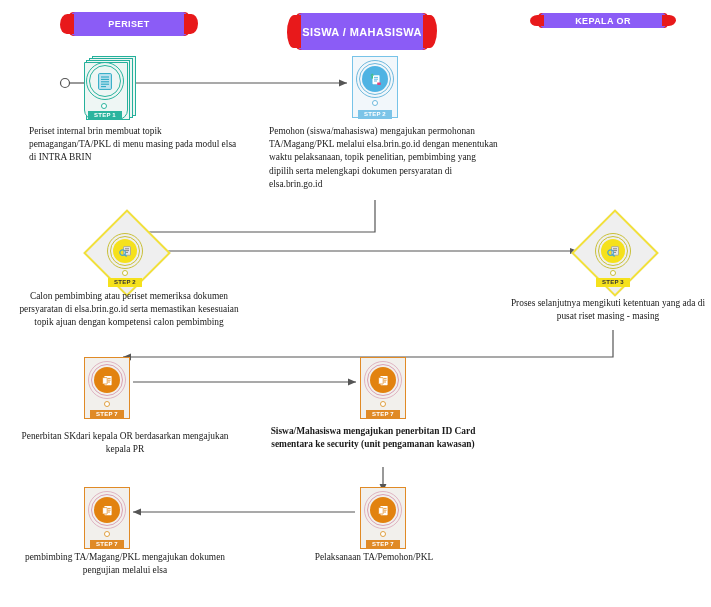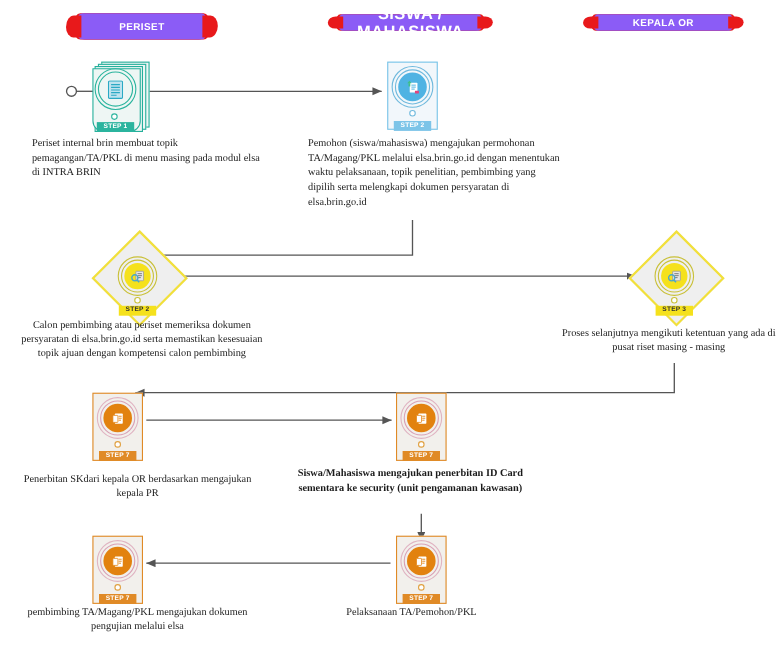--- a/index.html
+++ b/index.html
@@ -106,7 +106,7 @@
     <span>PERISET</span>
   </div>
 
-  <div class="banner" style="left:307px;top:13px;width:132px;height:15px;font-size:15px;">
+  <div class="banner" style="left:296px;top:13px;width:132px;height:37px;font-size:11px;">
     <span>SISWA / MAHASISWA</span>
   </div>
 

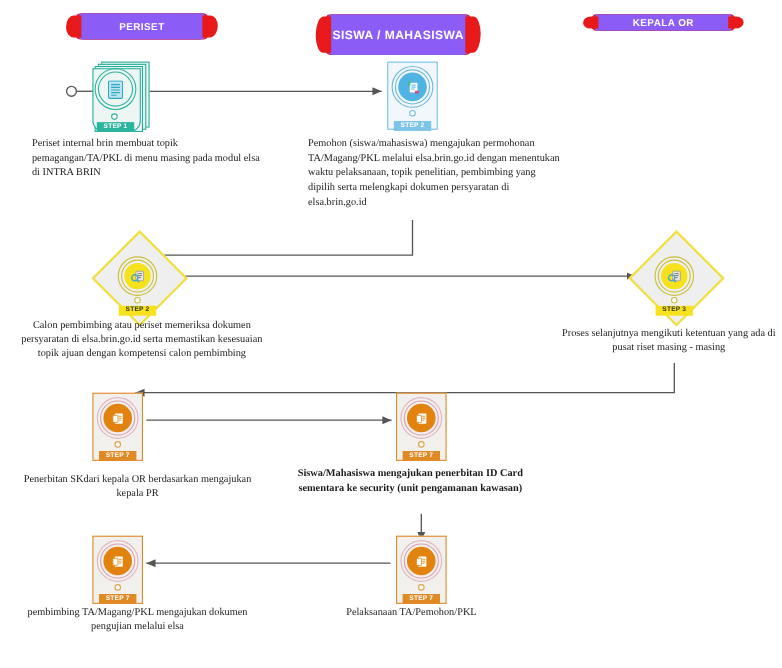--- a/index.html
+++ b/index.html
@@ -193,7 +193,7 @@
     <div class="steptag blue" style="left:358px;top:110px;width:34px;">
       <span>STEP 2</span>
     </div>
-    <div class="caption left" style="left:280px;top:125px;width:230px;">Pemohon (siswa/mahasiswa) mengajukan permohonan TA/Magang/PKL melalui elsa.brin.go.id dengan menentukan waktu pelaksanaan, topik penelitian, pembimbing yang dipilih serta melengkapi dokumen persyaratan di elsa.brin.go.id</div>
+    <div class="caption left" style="left:269px;top:125px;width:230px;">Pemohon (siswa/mahasiswa) mengajukan permohonan TA/Magang/PKL melalui elsa.brin.go.id dengan menentukan waktu pelaksanaan, topik penelitian, pembimbing yang dipilih serta melengkapi dokumen persyaratan di elsa.brin.go.id</div>
   </div>
 
   <div class="node">

